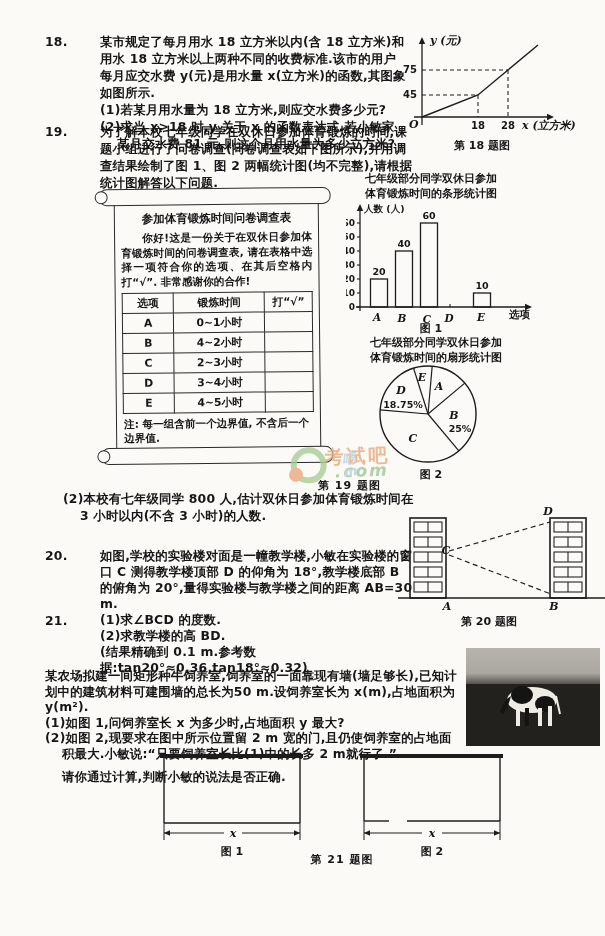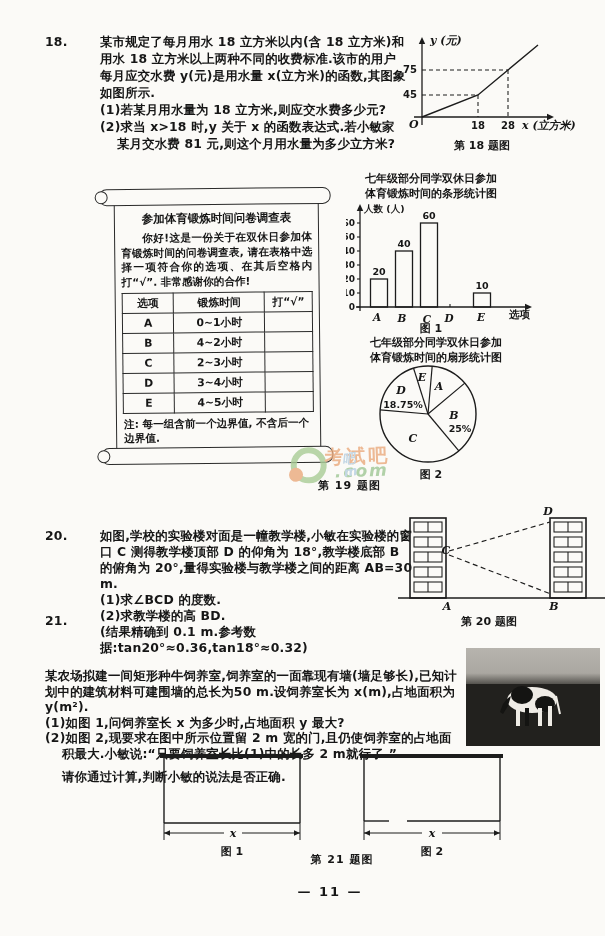--- a/index.html
+++ b/index.html
@@ -76,6 +76,12 @@
     <text class="b" x="84" y="124" font-size="11" text-anchor="middle">第 18 题图</text>
   </svg>
 
+  <div class="q" style="left:45px;top:123px;width:368px;">
+    <div class="qnum">19.</div>
+    <div class="qbody">
+      <p>为了解本校七年级同学在双休日参加体育锻炼的时间,课题小组进行了问卷调查(问卷调查表如下图所示),并用调查结果绘制了图 1、图 2 两幅统计图(均不完整),请根据统计图解答以下问题.</p>
+    </div>
+  </div>
 
   <div class="scroll">
     <div class="roll"></div>

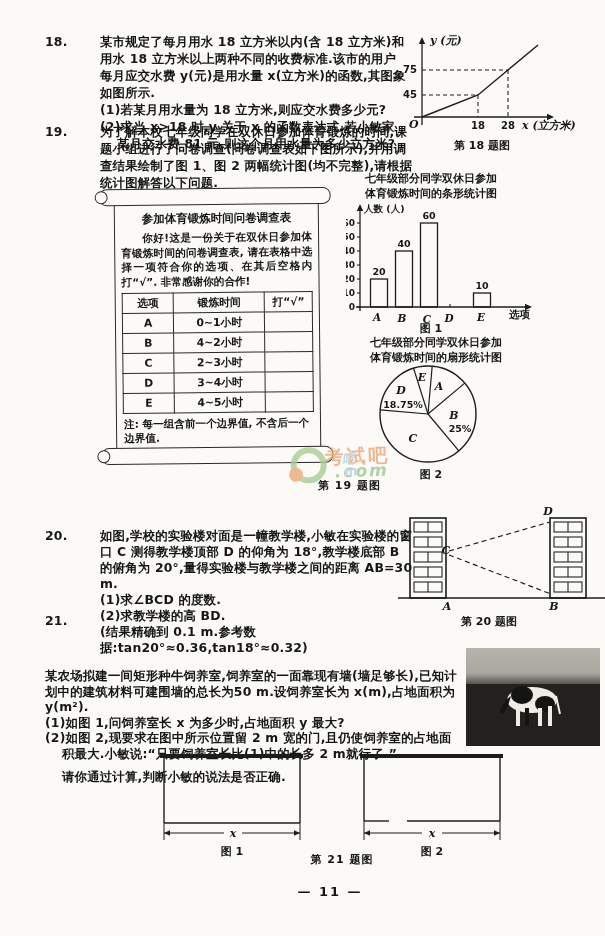--- a/index.html
+++ b/index.html
@@ -208,6 +208,7 @@
 
   <div class="q" style="left:63px;top:491px;width:362px;line-height:16.5px;">
     <div class="qbody">
+      <p class="hang">(2)本校有七年级同学 800 人,估计双休日参加体育锻炼时间在 3 小时以内(不含 3 小时)的人数.</p>
     </div>
   </div>
 

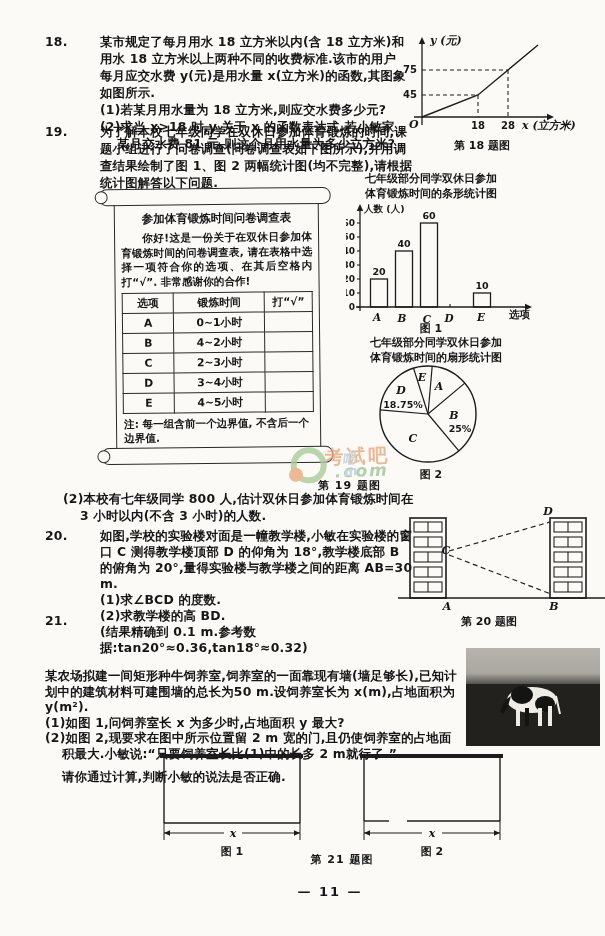--- a/index.html
+++ b/index.html
@@ -212,7 +212,7 @@
     </div>
   </div>
 
-  <div class="q lh16" style="left:45px;top:528px;width:368px;">
+  <div class="q lh16" style="left:45px;top:548px;width:368px;">
     <div class="qnum">20.</div>
     <div class="qbody">
       <p>如图,学校的实验楼对面是一幢教学楼,小敏在实验楼的窗口 C 测得教学楼顶部 D 的仰角为 18°,教学楼底部 B 的俯角为 20°,量得实验楼与教学楼之间的距离 AB=30 m.</p>

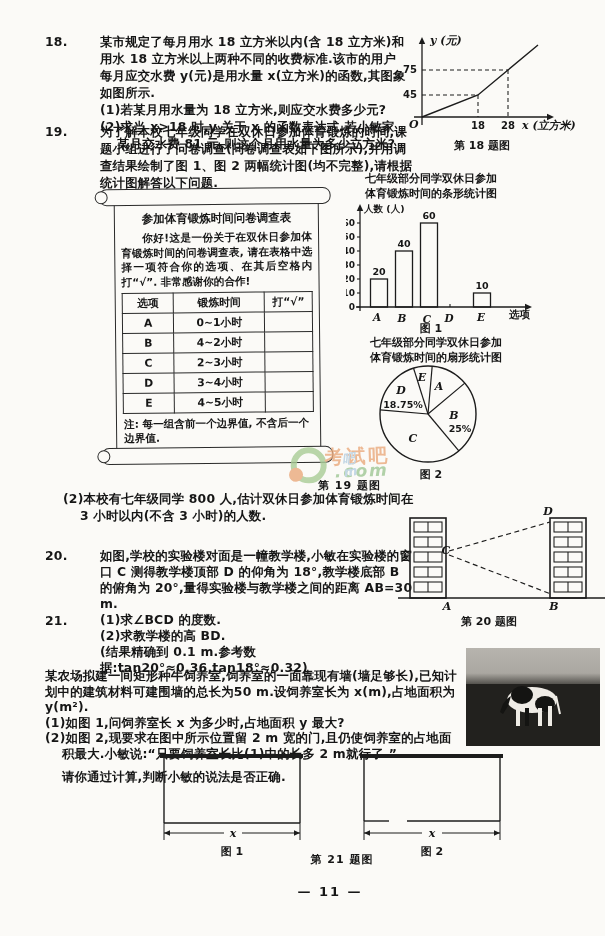--- a/index.html
+++ b/index.html
@@ -309,7 +309,6 @@
   </svg>
   <div class="cap" style="left:287px;top:852px;width:110px;text-align:center;">第 21 题图</div>
 
-  <div class="pagenum">— 11 —</div>
 
 </div>
 

